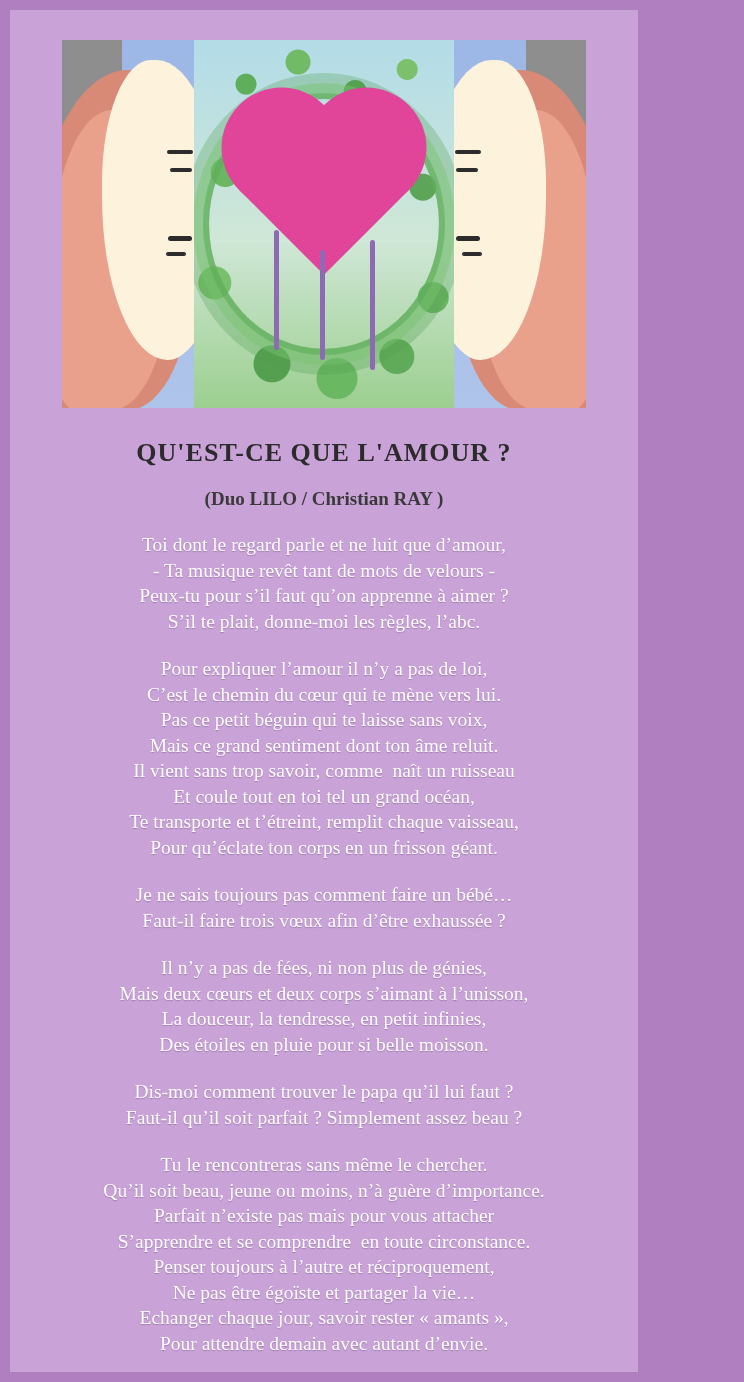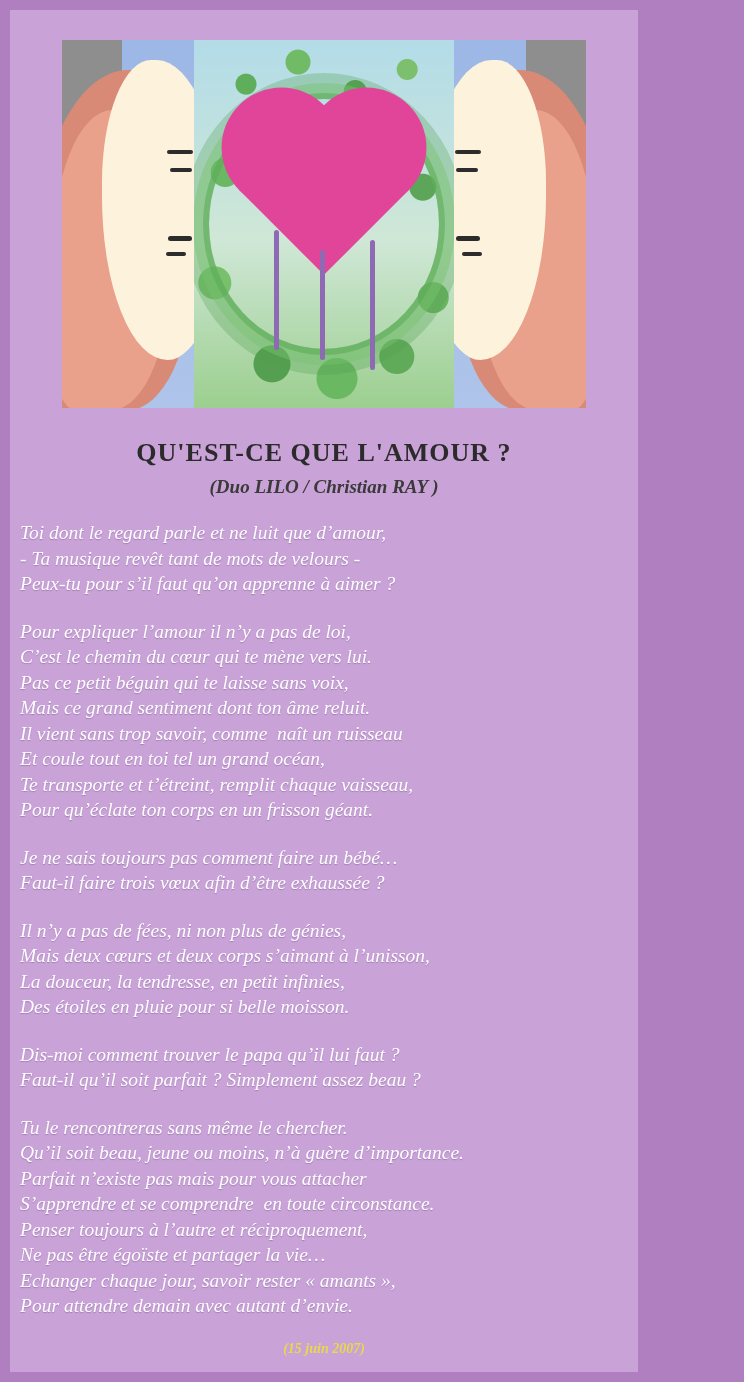--- a/index.html
+++ b/index.html
@@ -149,9 +149,8 @@
   }
   .subtitle {
     text-align: center;
-    margin-top: 8px;
+    margin-top: 20px;
     font-size: 19px;
-    font-style: italic;
     font-weight: bold;
     color: #3a3a3a;
   }

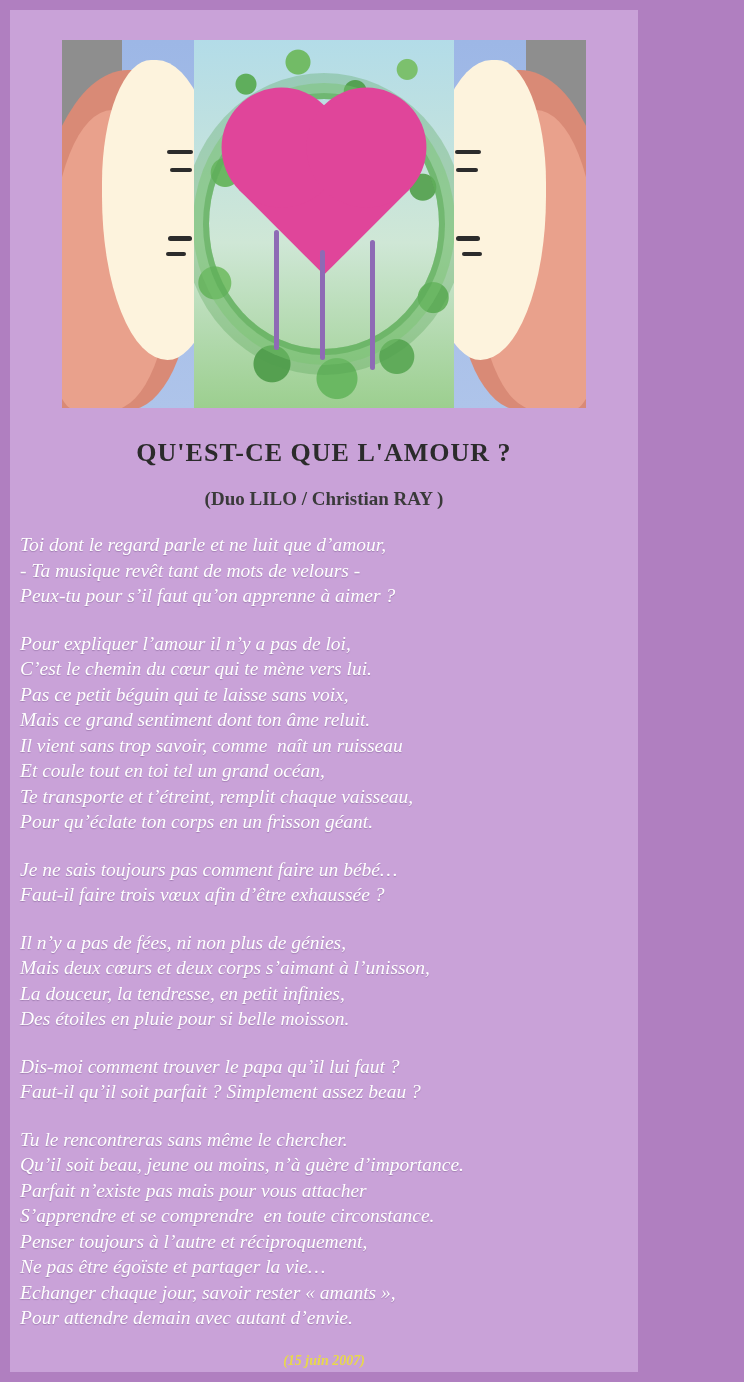--- a/index.html
+++ b/index.html
@@ -156,10 +156,9 @@
   }
   .poem {
     margin-top: 22px;
-    text-align: left;
+    text-align: center;
     color: #ffffff;
     font-size: 19.5px;
-    font-style: italic;
     line-height: 25.5px;
     text-shadow: 0 1px 1px rgba(90,60,110,0.35);
   }

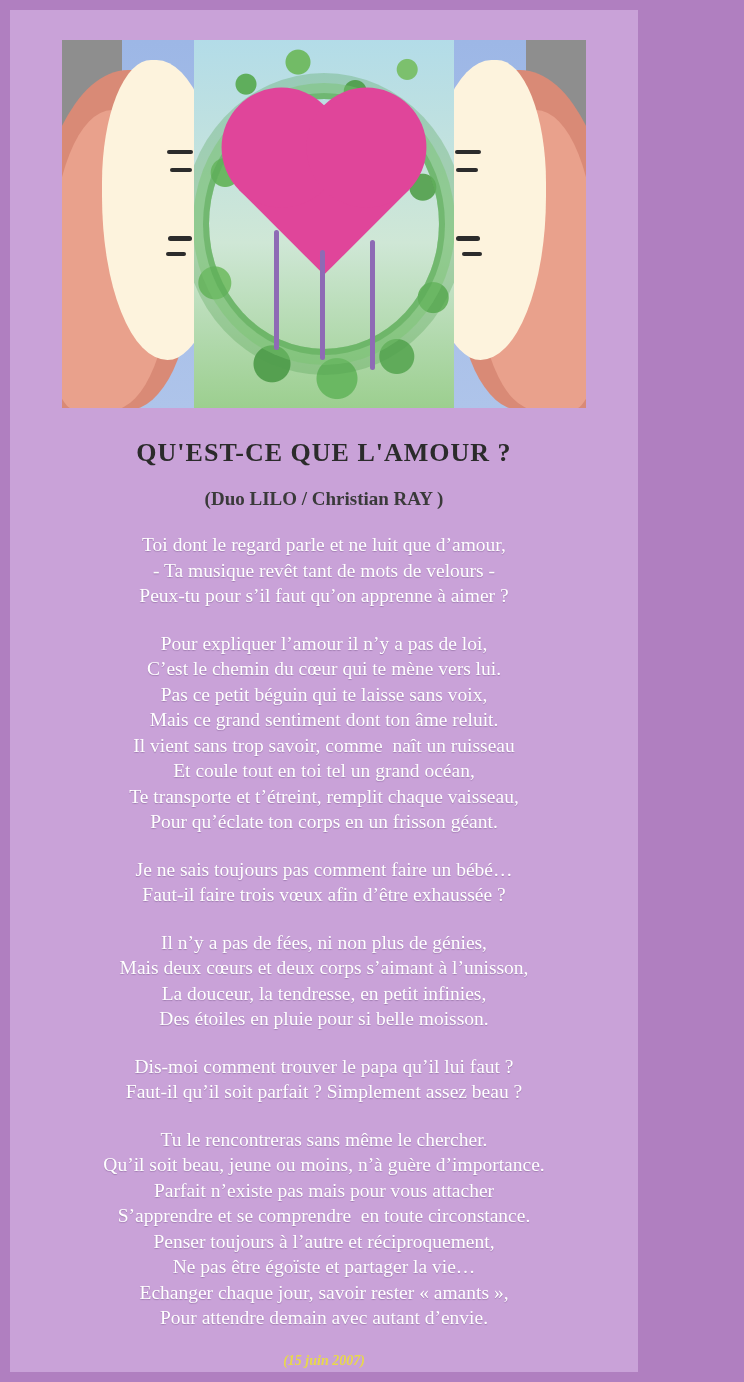--- a/index.html
+++ b/index.html
@@ -228,6 +228,7 @@
             <div class="line">Toi dont le regard parle et ne luit que d’amour,</div>
             <div class="line">- Ta musique revêt tant de mots de velours -</div>
             <div class="line">Peux-tu pour s’il faut qu’on apprenne à aimer ?</div>
+            <div class="line">S’il te plait, donne-moi les règles, l’abc.</div>
           </div>
           <div class="stanza">
             <div class="line">Pour expliquer l’amour il n’y a pas de loi,</div>

